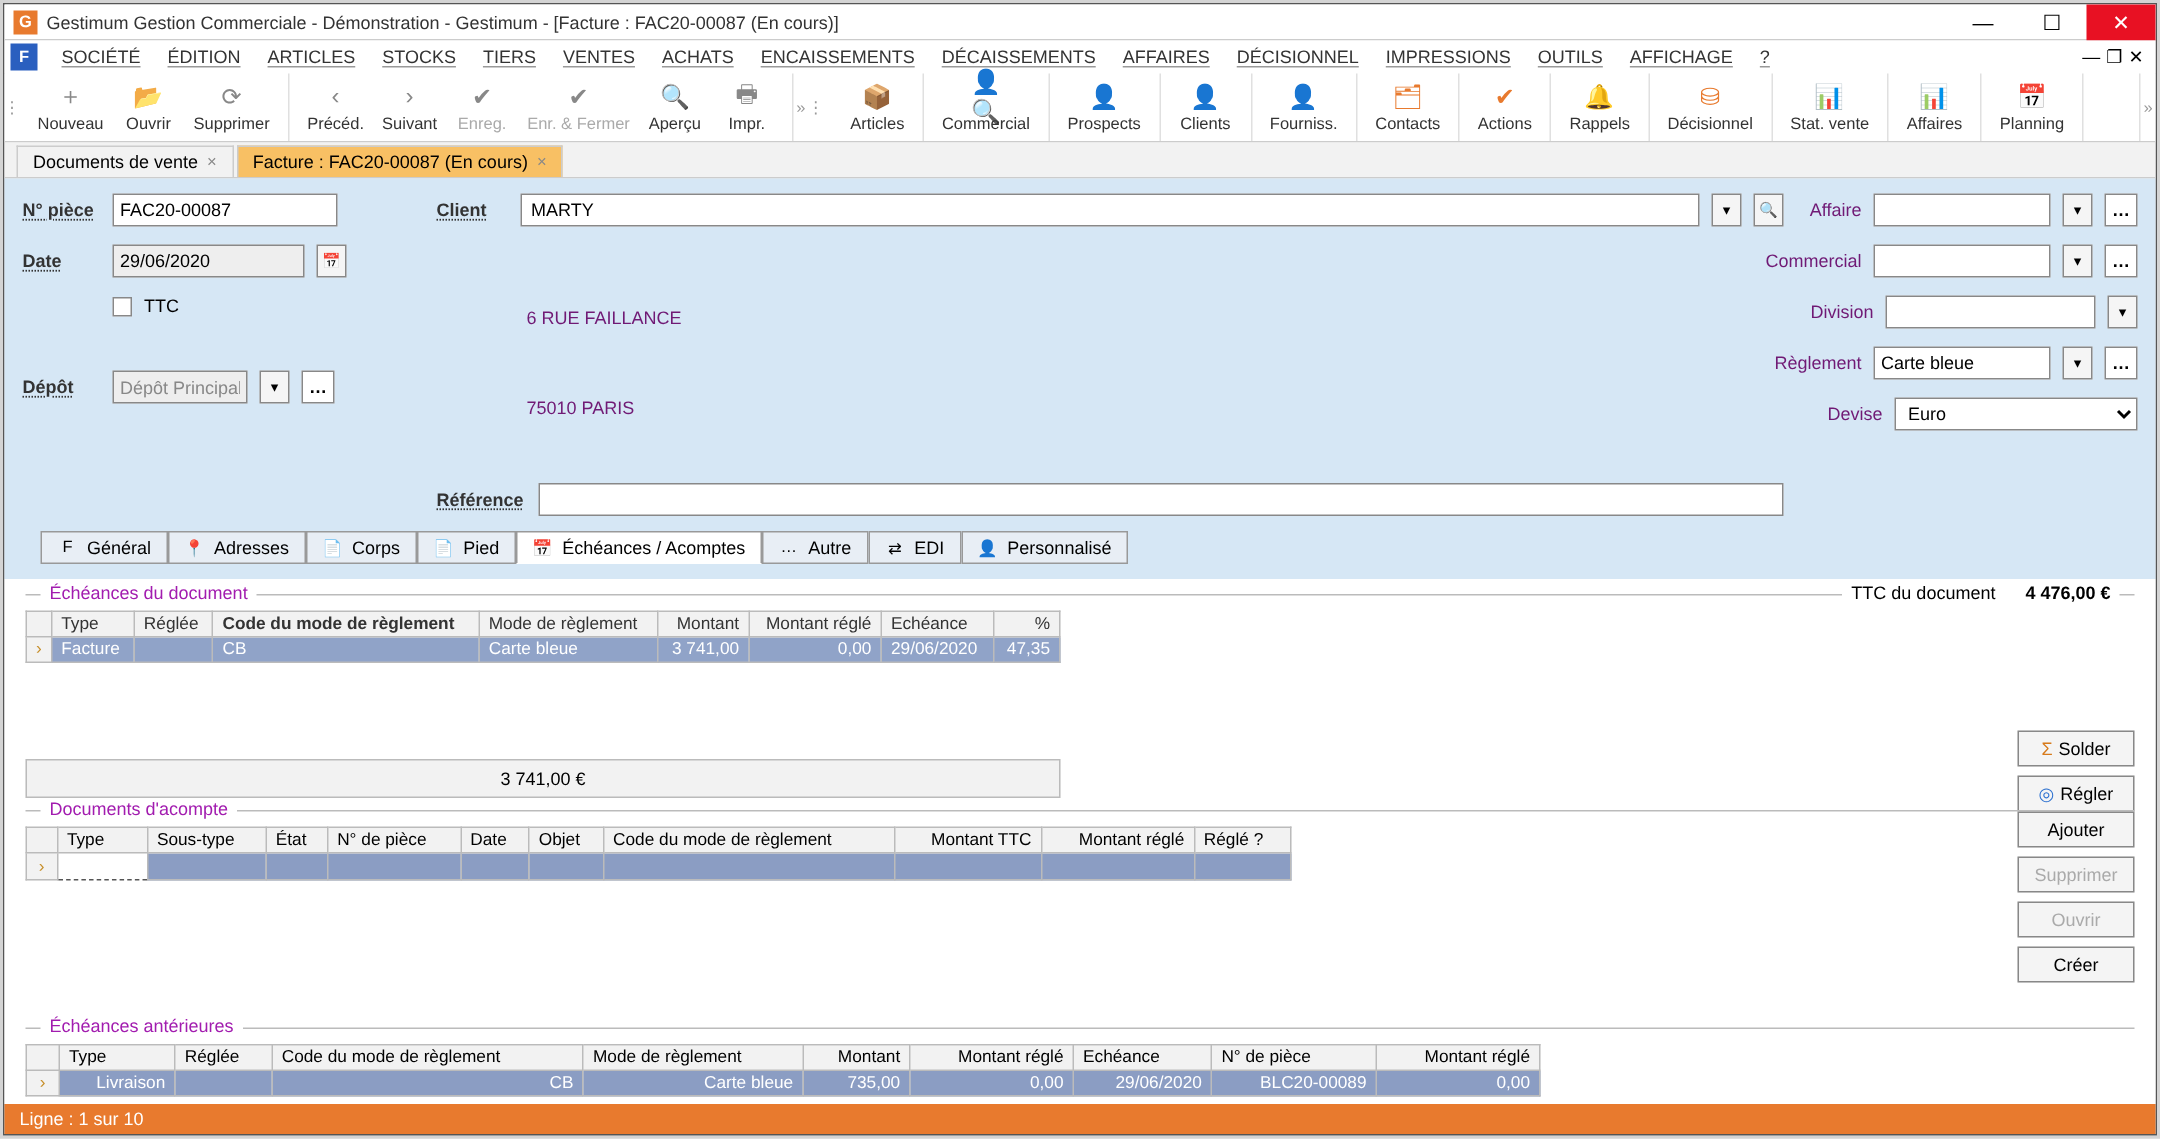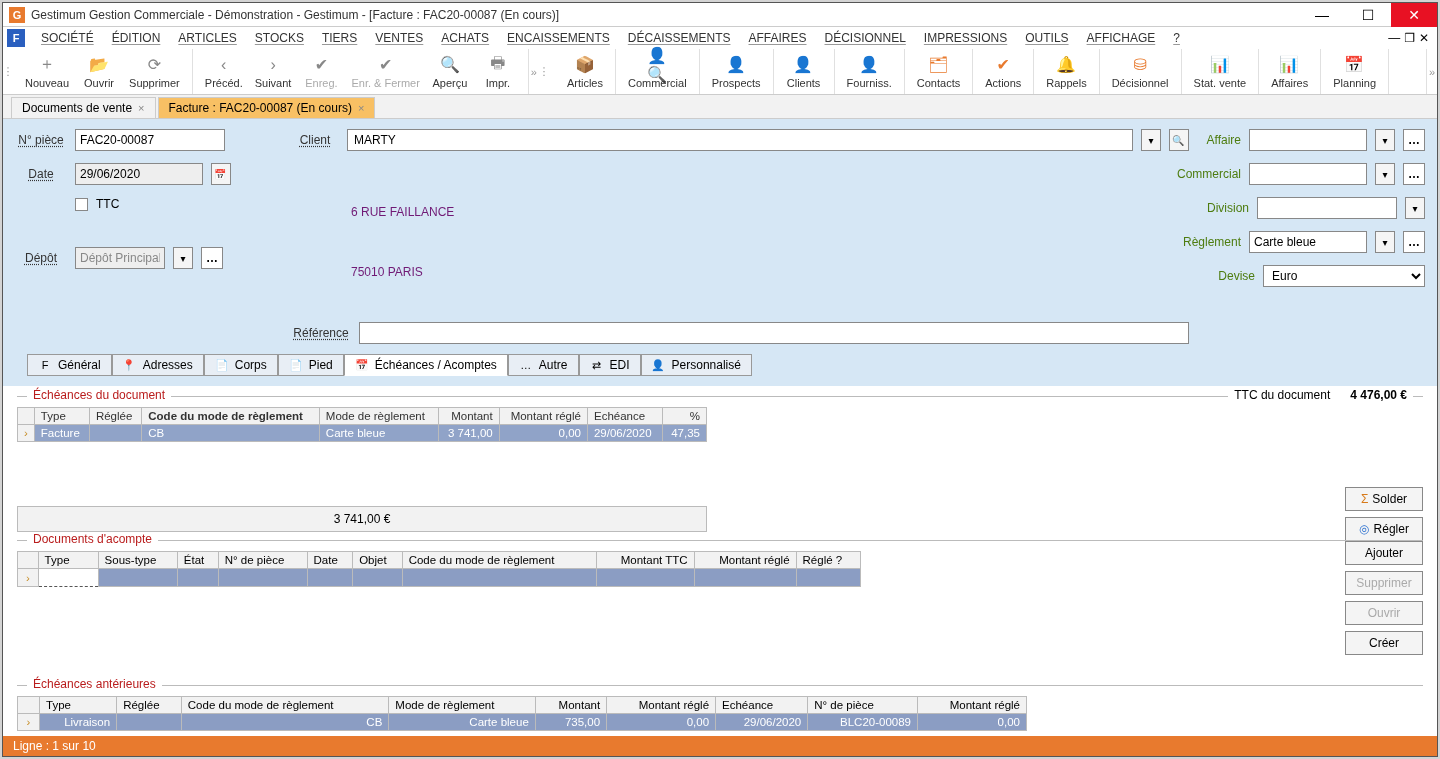--- a/index.html
+++ b/index.html
@@ -29,7 +29,7 @@
 .form-left { width:270px; display:flex; flex-direction:column; gap:6px;}
 .form-mid { flex:1; display:flex; flex-direction:column; gap:4px; }
 .form-right { width:230px; display:flex; flex-direction:column; gap:6px; align-items:flex-end;}
-.lbl { width:52px; text-align:center; text-decoration: underline dotted; text-underline-offset:2px; color:#333;}
+.lbl { width:52px; text-align:left; text-decoration: underline dotted; text-underline-offset:2px; color:#333;font-weight:bold;}
 .lbl2 { width:68px; text-align:right; color:#4d7c0f;}
 input.fld, select.fld { border:1px solid #888; background:#fff; padding:2px 4px; font-size:12px; height:22px; }
 .fld.readonly{ background:#eee; }

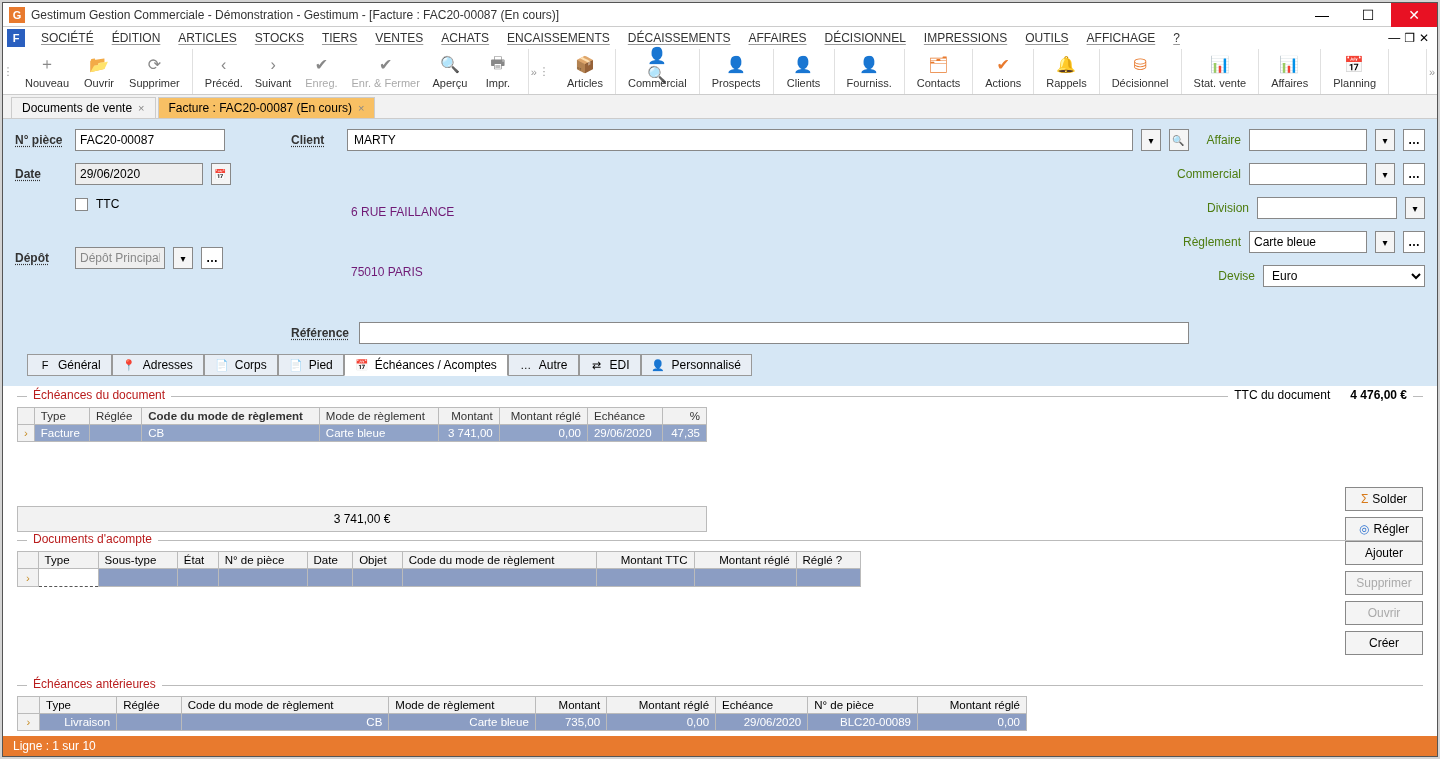--- a/index.html
+++ b/index.html
@@ -30,7 +30,7 @@
 .form-mid { flex:1; display:flex; flex-direction:column; gap:4px; }
 .form-right { width:230px; display:flex; flex-direction:column; gap:6px; align-items:flex-end;}
 .lbl { width:52px; text-align:left; text-decoration: underline dotted; text-underline-offset:2px; color:#333;font-weight:bold;}
-.lbl2 { width:68px; text-align:right; color:#4d7c0f;}
+.lbl2 { width:68px; text-align:right; color:#701a75;}
 input.fld, select.fld { border:1px solid #888; background:#fff; padding:2px 4px; font-size:12px; height:22px; }
 .fld.readonly{ background:#eee; }
 .ddbtn { width:20px; height:22px; border:1px solid #888; background:#f5f5f5; display:flex;align-items:center;justify-content:center;font-size:10px;}

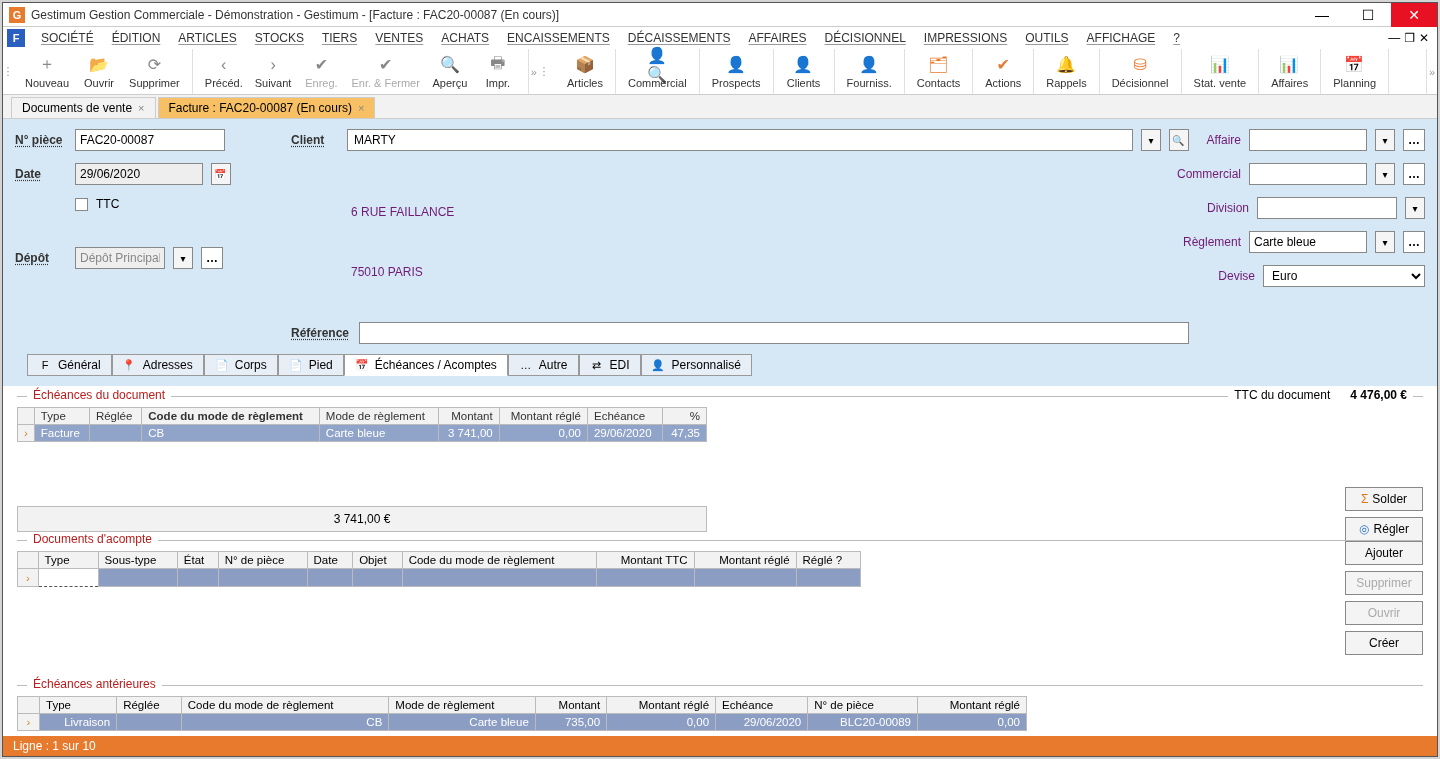--- a/index.html
+++ b/index.html
@@ -44,7 +44,7 @@
 .subtab .ico { width:14px; height:14px; display:inline-flex; align-items:center; justify-content:center; font-size:11px;}
 .content { flex:1; background:#fff; padding:10px 14px 4px 14px; overflow:auto; font-size:12px; display:flex; flex-direction:column; gap:8px;}
 .fieldset { position:relative; border:none; border-top:1px solid #bbb; padding-top:10px;}
-.fieldset .legend { position:absolute; top:-9px; left:10px; background:#fff; padding:0 6px; color:#b91c1c; font-size:12px; }
+.fieldset .legend { position:absolute; top:-9px; left:10px; background:#fff; padding:0 6px; color:#a21caf; font-size:12px; }
 .ttc-block { position:absolute; top:-9px; right:10px; background:#fff; padding:0 6px; display:flex; gap:20px; align-items:center;}
 .grid { border-collapse:collapse; width:690px; }
 .grid th, .grid td { border:1px solid #bbb; padding:2px 6px; font-size:11.5px; text-align:left; white-space:nowrap;}

